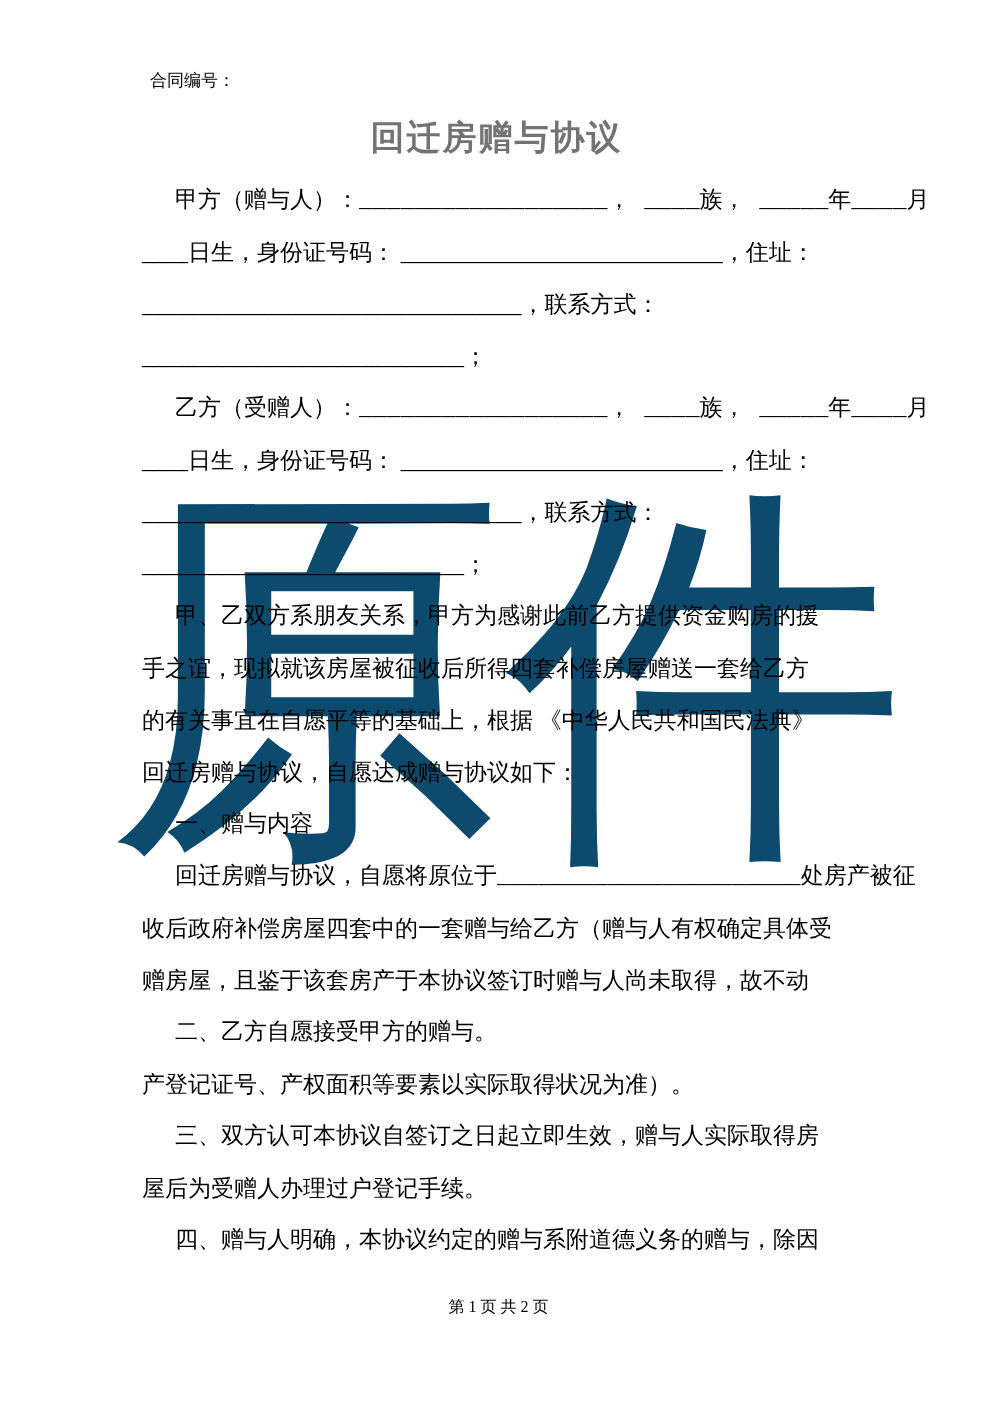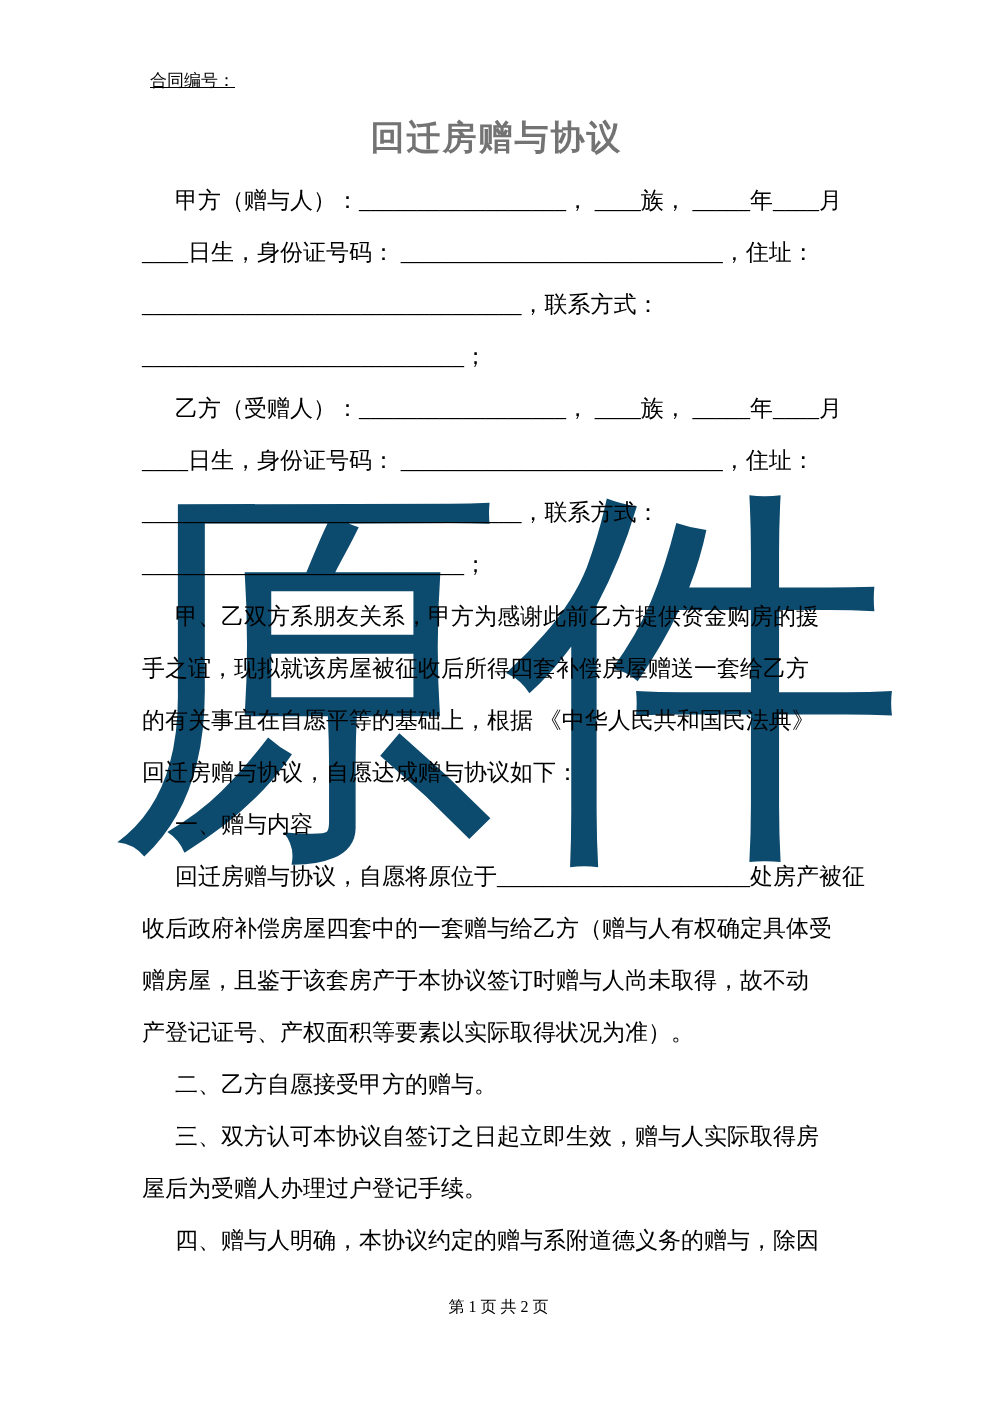--- a/index.html
+++ b/index.html
@@ -24,7 +24,6 @@
     line-height: 20px;
     z-index: 2;
     white-space: pre;
-    text-decoration: underline;
   }
   .doc-title {
     position: absolute;

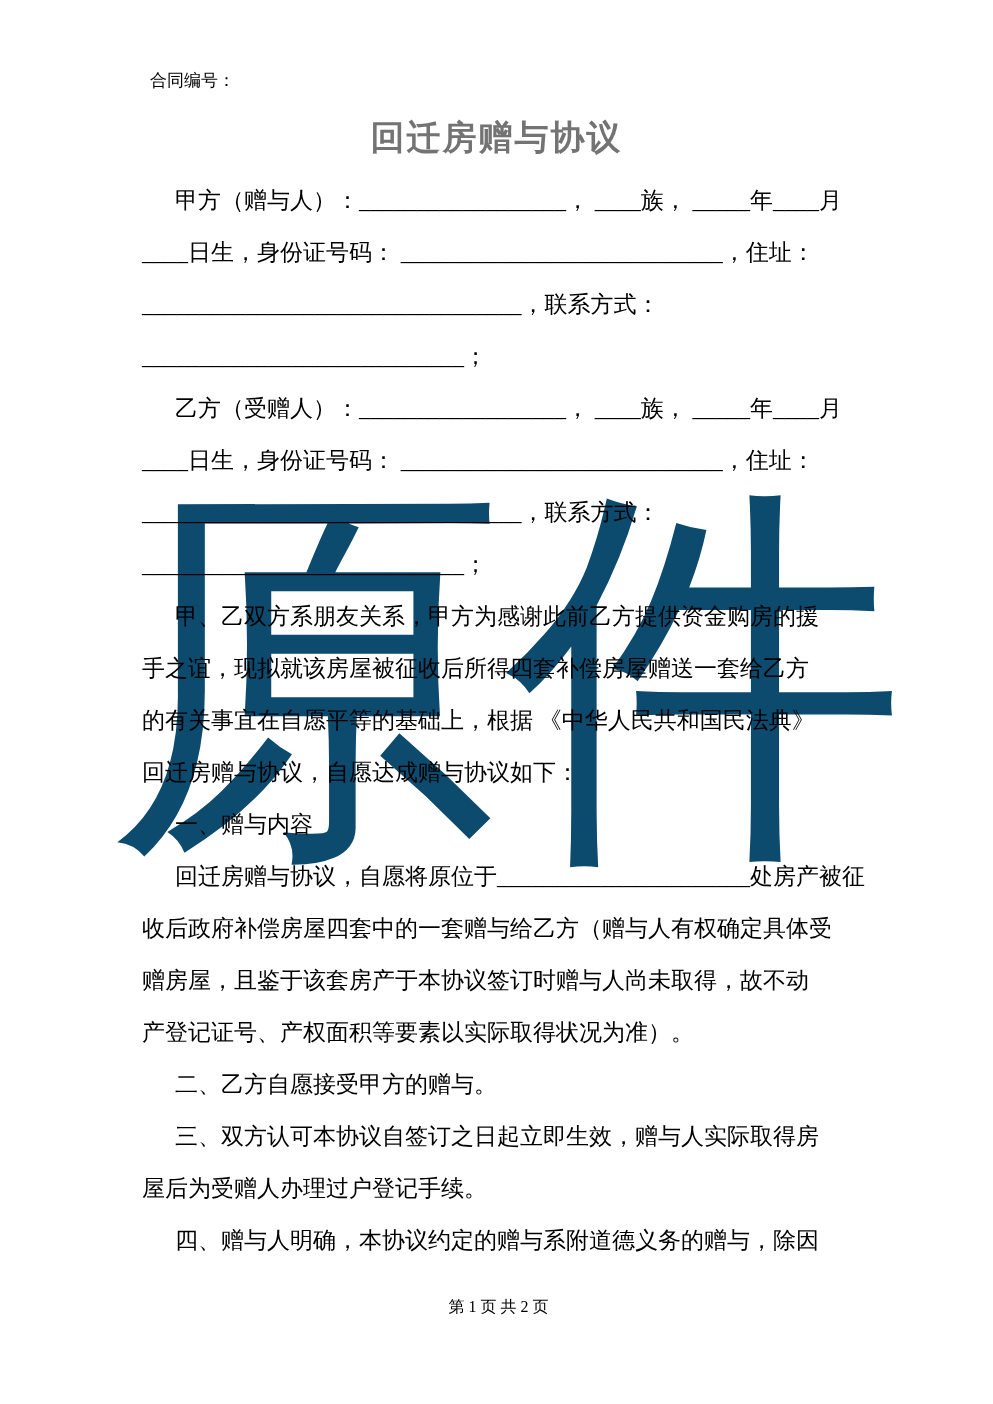--- a/index.html
+++ b/index.html
@@ -66,6 +66,7 @@
   }
   .line.ind {
     padding-left: 33px;
+    font-family: Liberation Mono, monospace;
   }
   .page-footer {
     position: absolute;

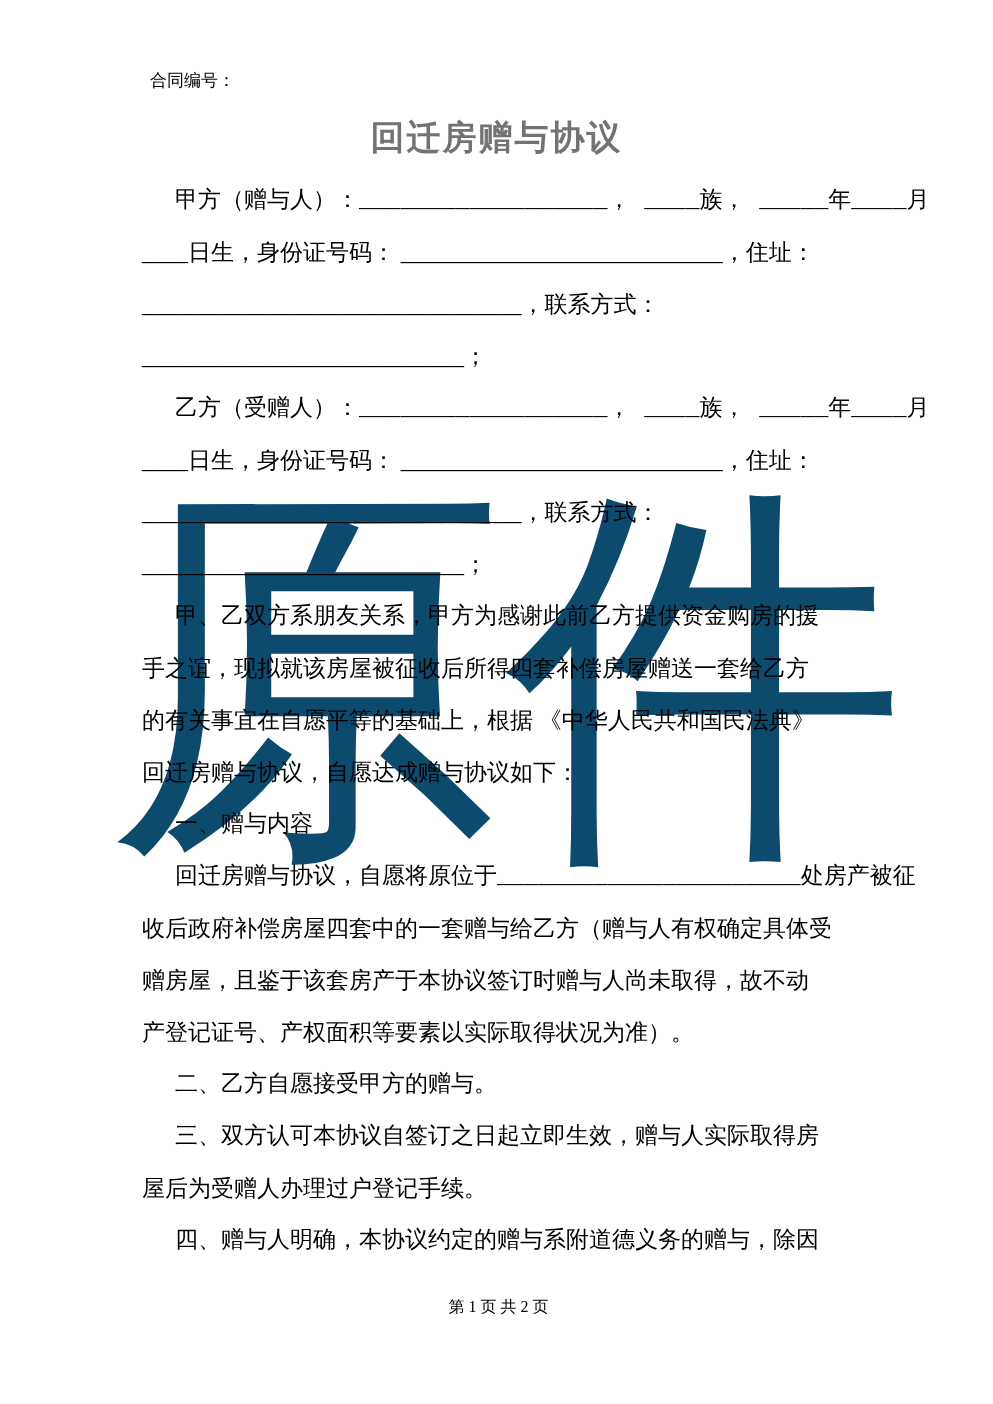--- a/index.html
+++ b/index.html
@@ -108,8 +108,8 @@
       <div class="line ind">回迁房赠与协议，自愿将原位于______________________处房产被征</div>
       <div class="line">收后政府补偿房屋四套中的一套赠与给乙方（赠与人有权确定具体受</div>
       <div class="line">赠房屋，且鉴于该套房产于本协议签订时赠与人尚未取得，故不动</div>
+      <div class="line ind">二、乙方自愿接受甲方的赠与。</div>
       <div class="line">产登记证号、产权面积等要素以实际取得状况为准）。</div>
-      <div class="line ind">二、乙方自愿接受甲方的赠与。</div>
       <div class="line ind">三、双方认可本协议自签订之日起立即生效，赠与人实际取得房</div>
       <div class="line">屋后为受赠人办理过户登记手续。</div>
       <div class="line ind">四、赠与人明确，本协议约定的赠与系附道德义务的赠与，除因</div>

